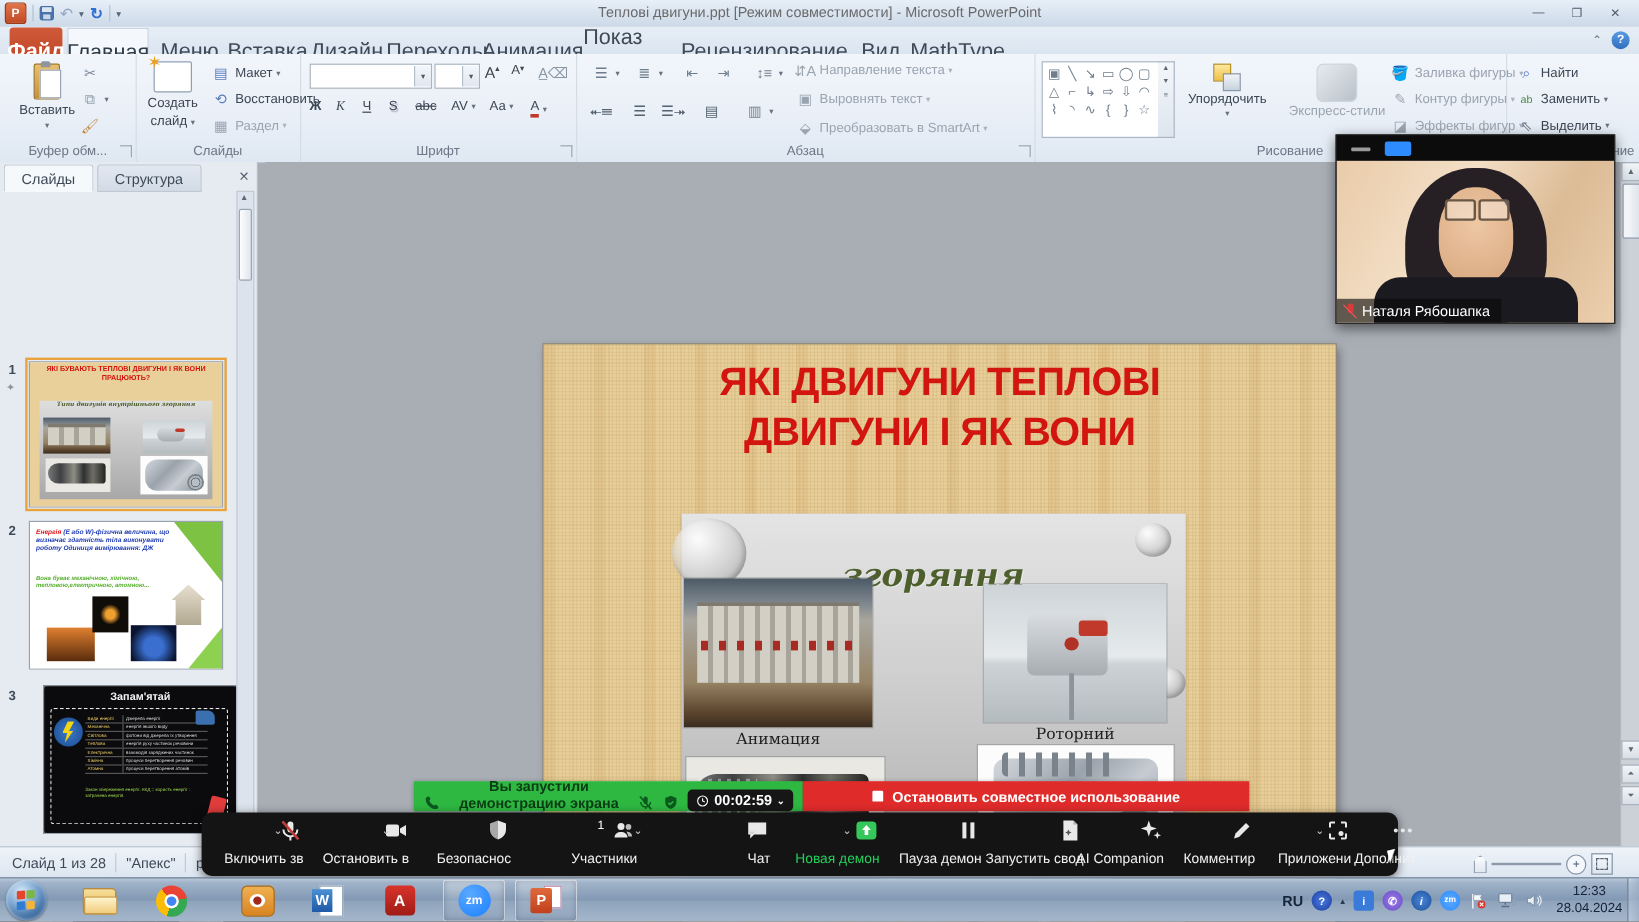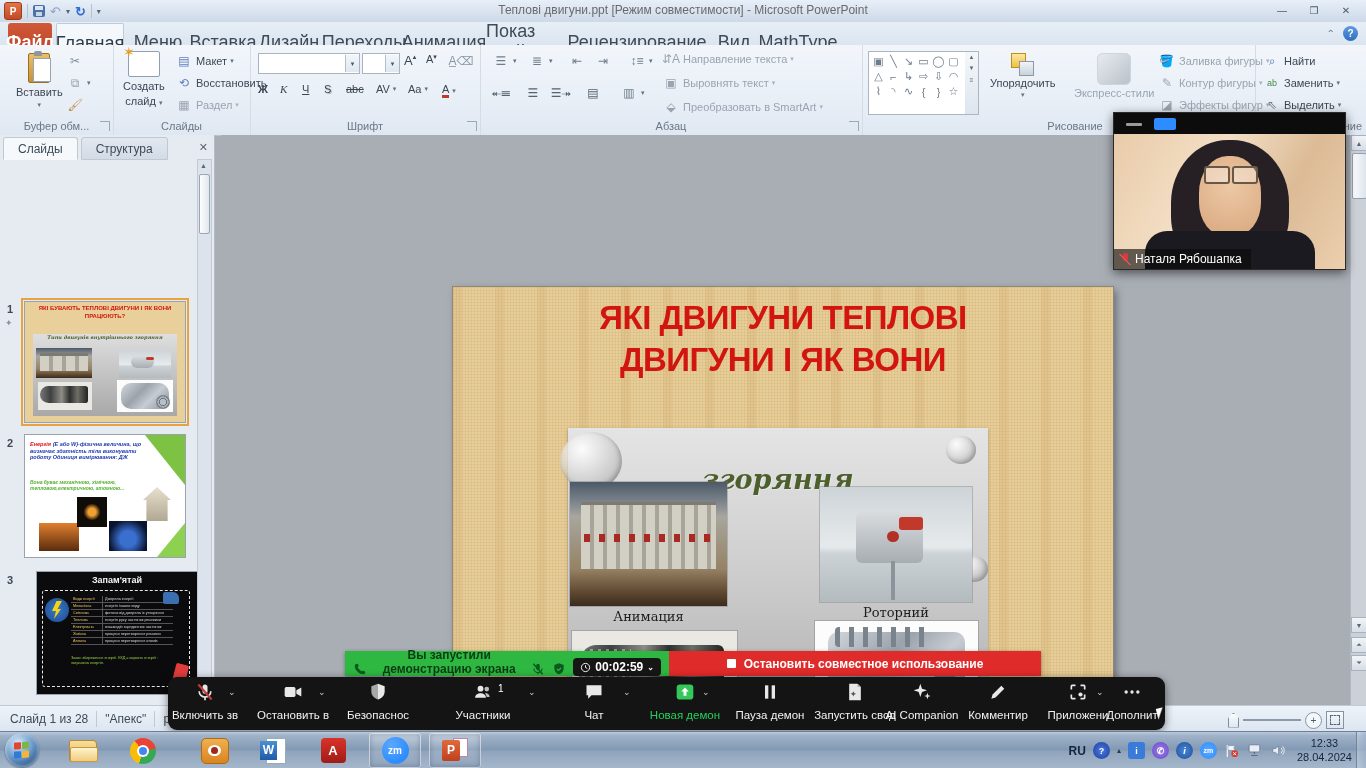--- a/index.html
+++ b/index.html
@@ -196,7 +196,7 @@
   
   .zoombar{position:absolute;left:168px;top:677px;width:997px;height:53px;background:#141414;border-radius:9px;
     box-shadow:0 2px 8px rgba(0,0,0,.5);color:#f2f2f2;}
-  .zitem{position:absolute;top:5px;width:96px;text-align:center;}
+  .zitem{position:absolute;top:5px;width:96px;text-align:right;}
   .zitem .lab{margin-top:3px;font-size:11.5px;white-space:nowrap;}
   .zitem.active .lab{color:#23d05c;}
   .zchev{position:absolute;top:10px;font-size:9px;color:#c8c8c8;}

